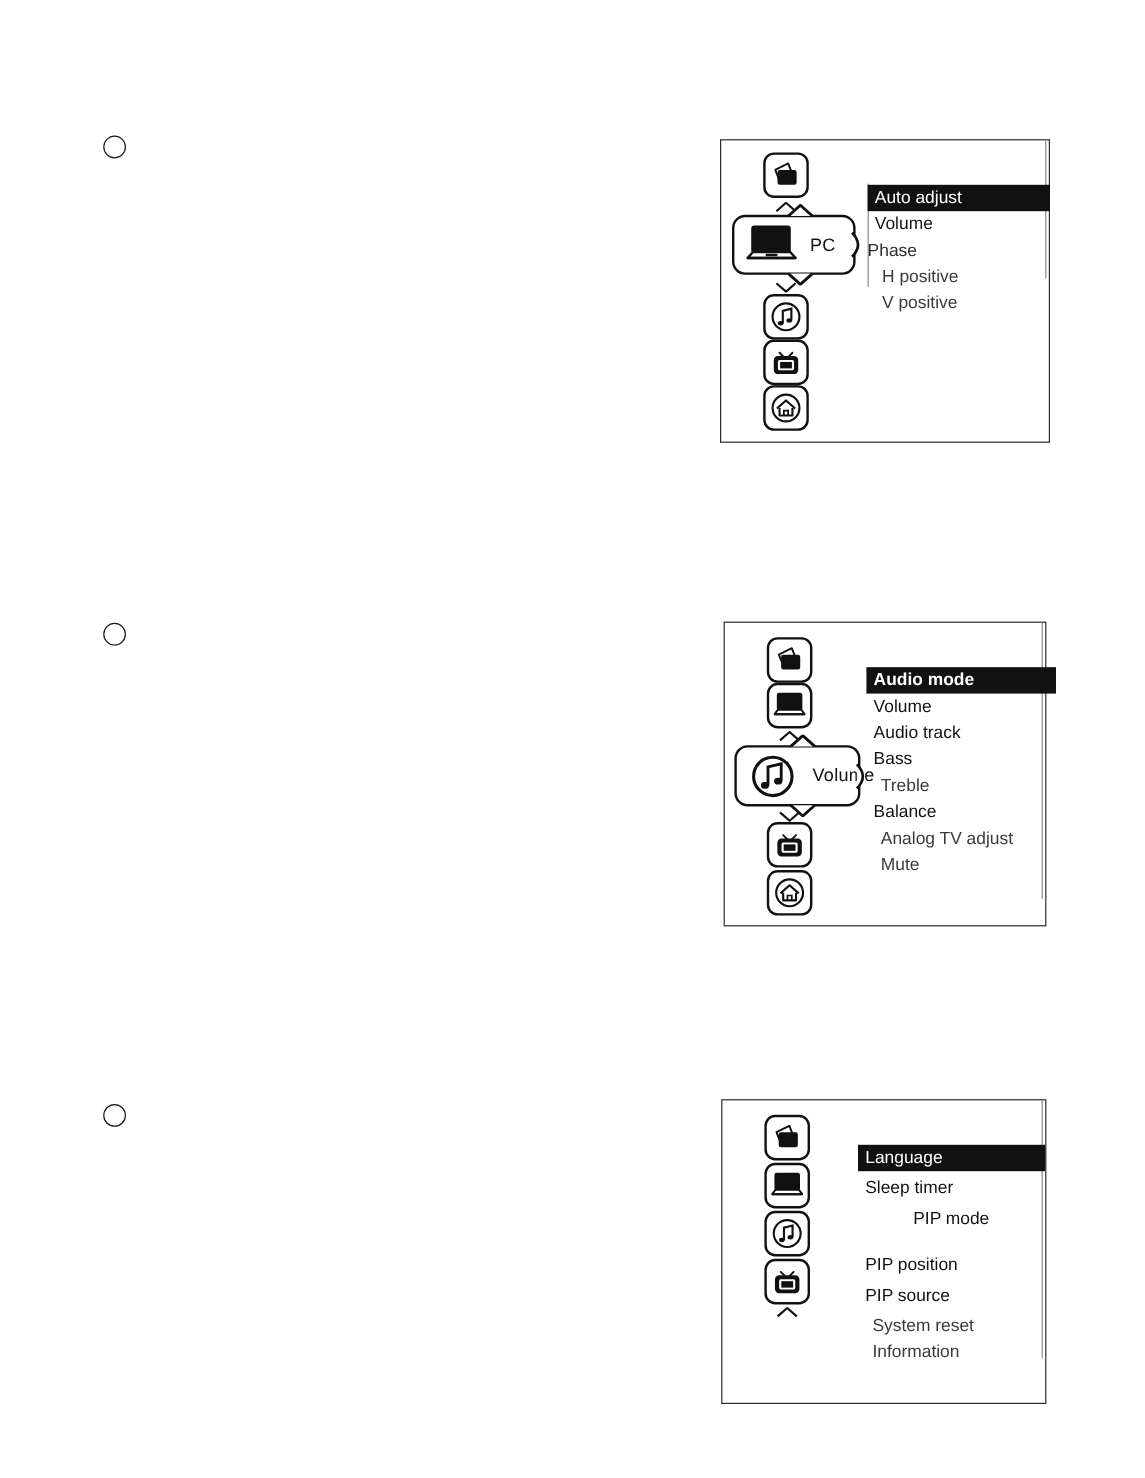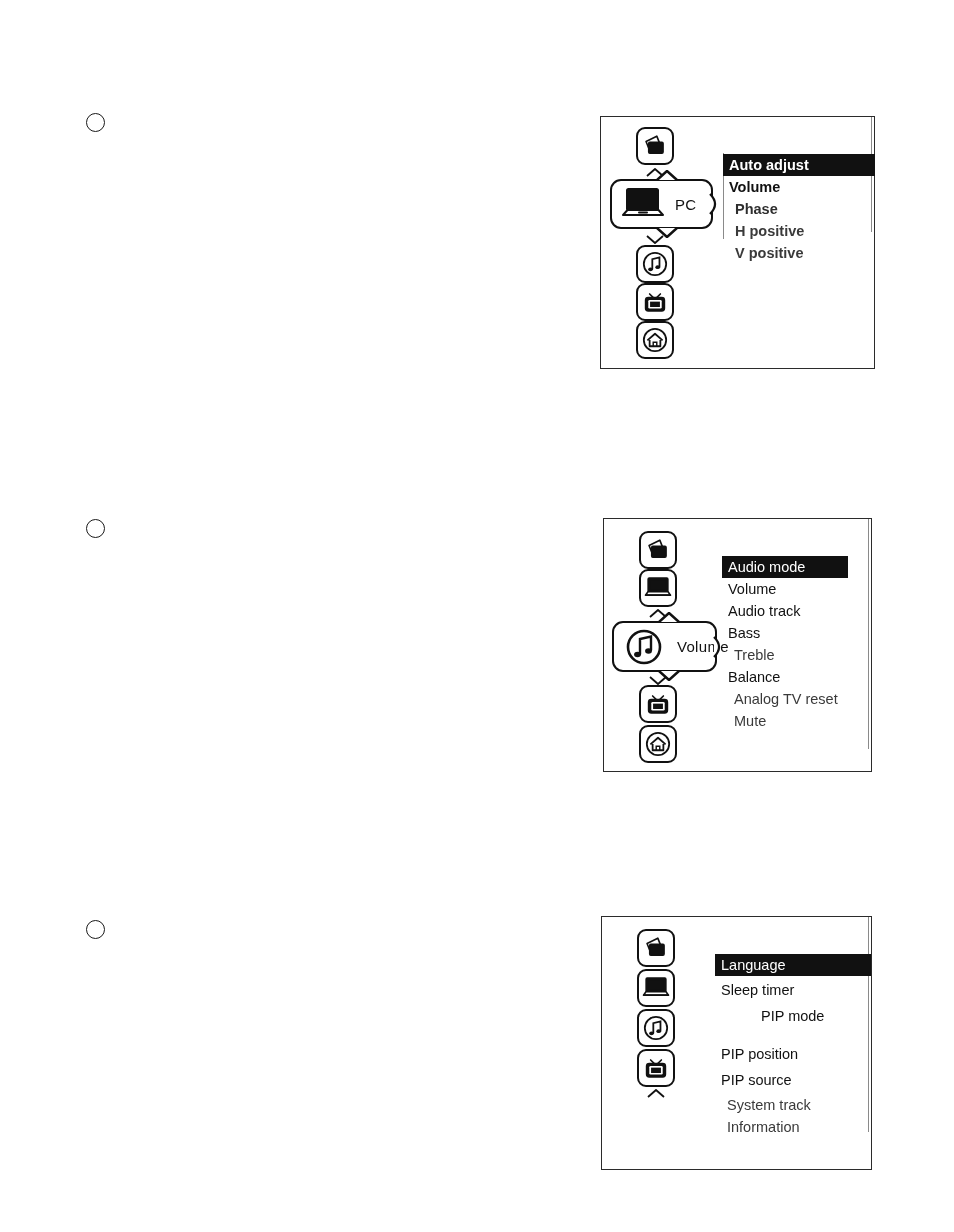--- a/index.html
+++ b/index.html
@@ -221,7 +221,7 @@
   <div class="hairline" style="left:122px; top:36px; height:86px;"></div>
   <div class="hairline" style="left:270px; top:0px; height:115px;"></div>
 
-  <div class="menu" style="left:122px; top:37px; width:152px;font-weight:bold;">
+  <div class="menu" style="left:122px; top:37px; width:152px;">
     <div class="menu-item selected" style="width:152px;">Auto adjust</div>
     <div class="menu-item">Volume</div>
     <div class="menu-item faint" style="padding-left:12px;">Phase</div>

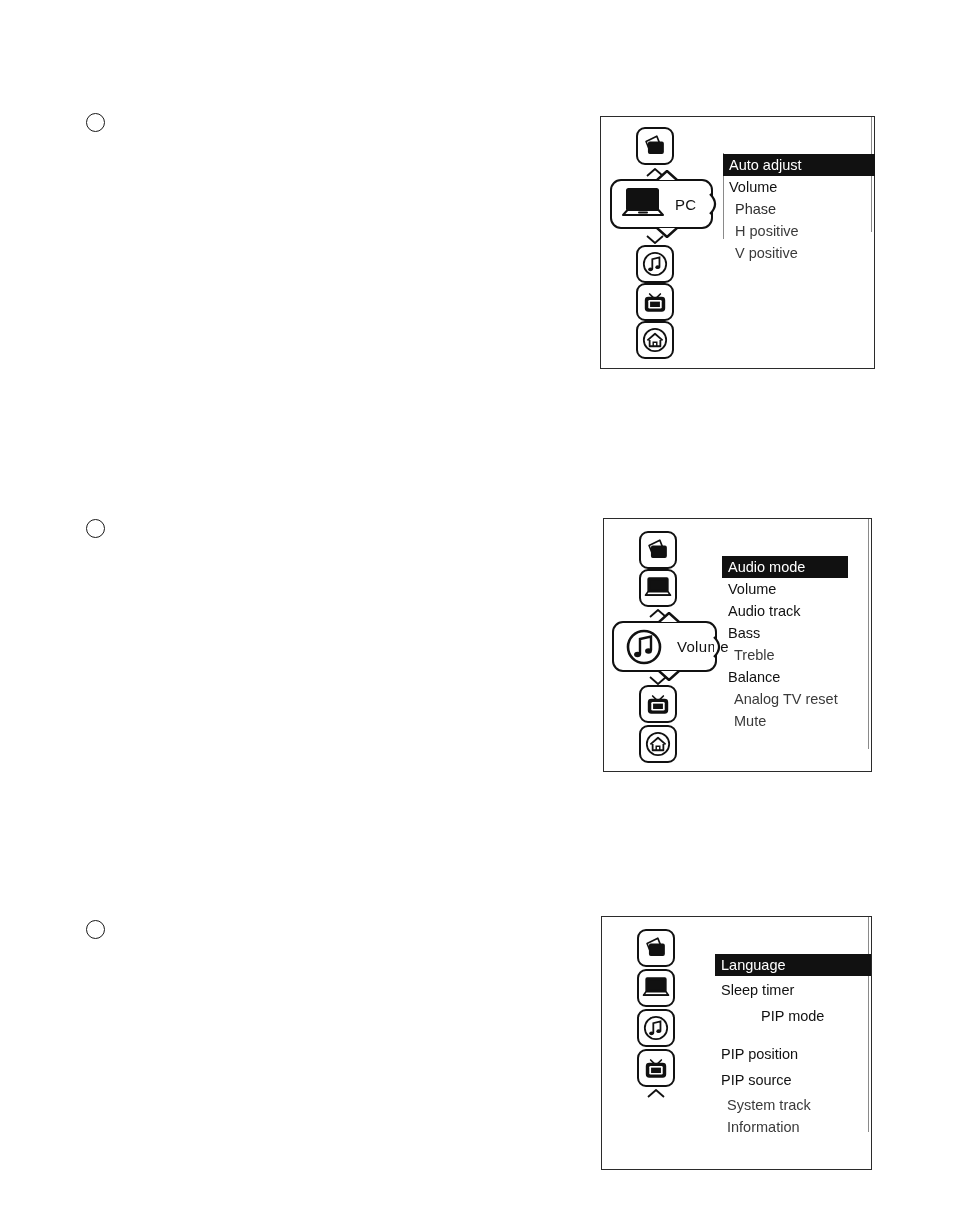--- a/index.html
+++ b/index.html
@@ -224,7 +224,7 @@
   <div class="menu" style="left:122px; top:37px; width:152px;">
     <div class="menu-item selected" style="width:152px;">Auto adjust</div>
     <div class="menu-item">Volume</div>
-    <div class="menu-item faint" style="padding-left:12px;">Phase</div>
+    <div class="menu-item faint" style="padding-left:0px;">Phase</div>
     <div class="menu-item indent">H positive</div>
     <div class="menu-item indent">V positive</div>
   </div>

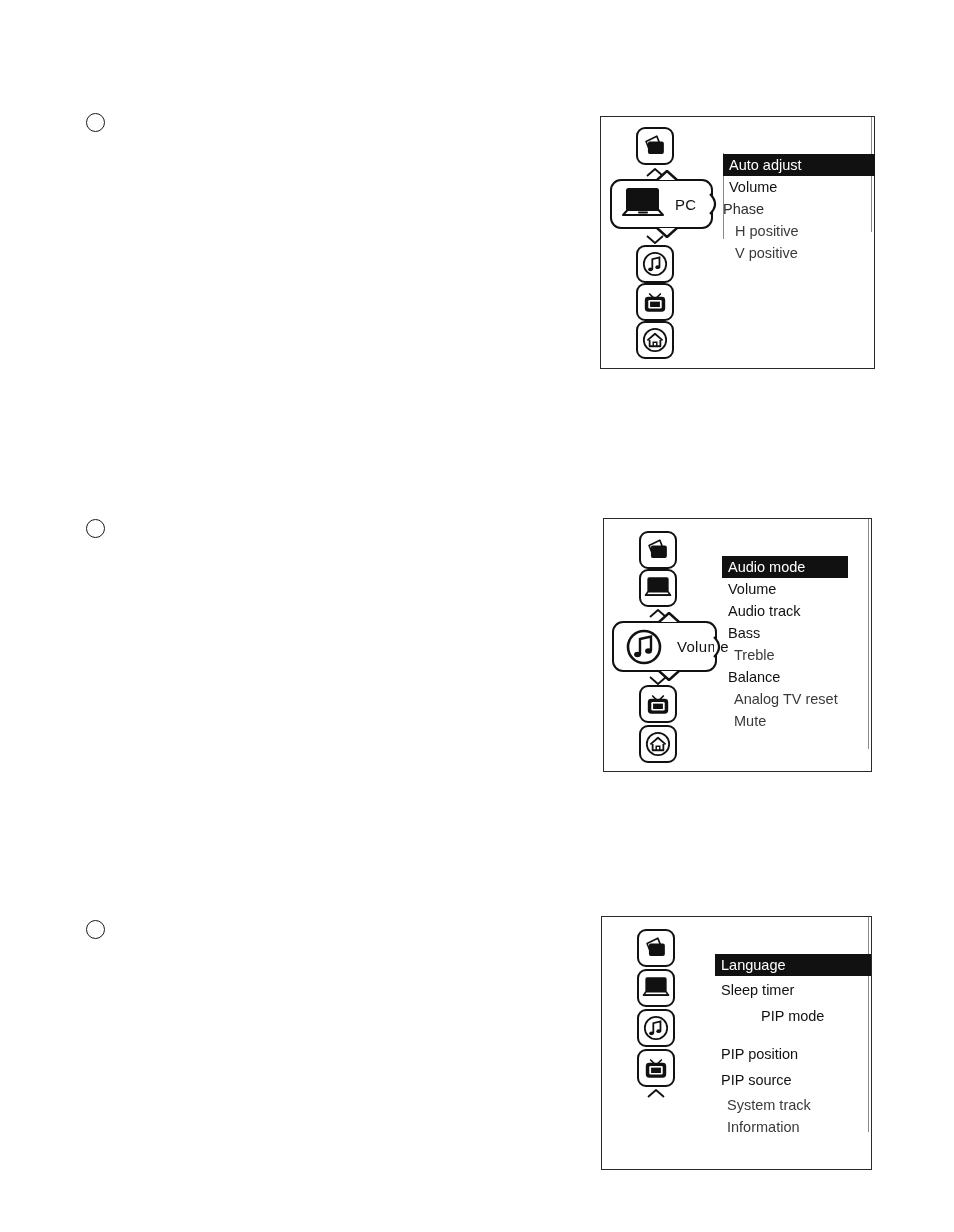--- a/index.html
+++ b/index.html
@@ -309,7 +309,7 @@
   <div class="hairline" style="left:264px; top:0px; height:230px;"></div>
 
   <div class="menu" style="left:118px; top:37px; width:152px;">
-    <div class="menu-item selected" style="width:126px;">Audio mode</div>
+    <div class="menu-item selected" style="width:158px;font-weight:bold;">Audio mode</div>
     <div class="menu-item">Volume</div>
     <div class="menu-item">Audio track</div>
     <div class="menu-item">Bass</div>

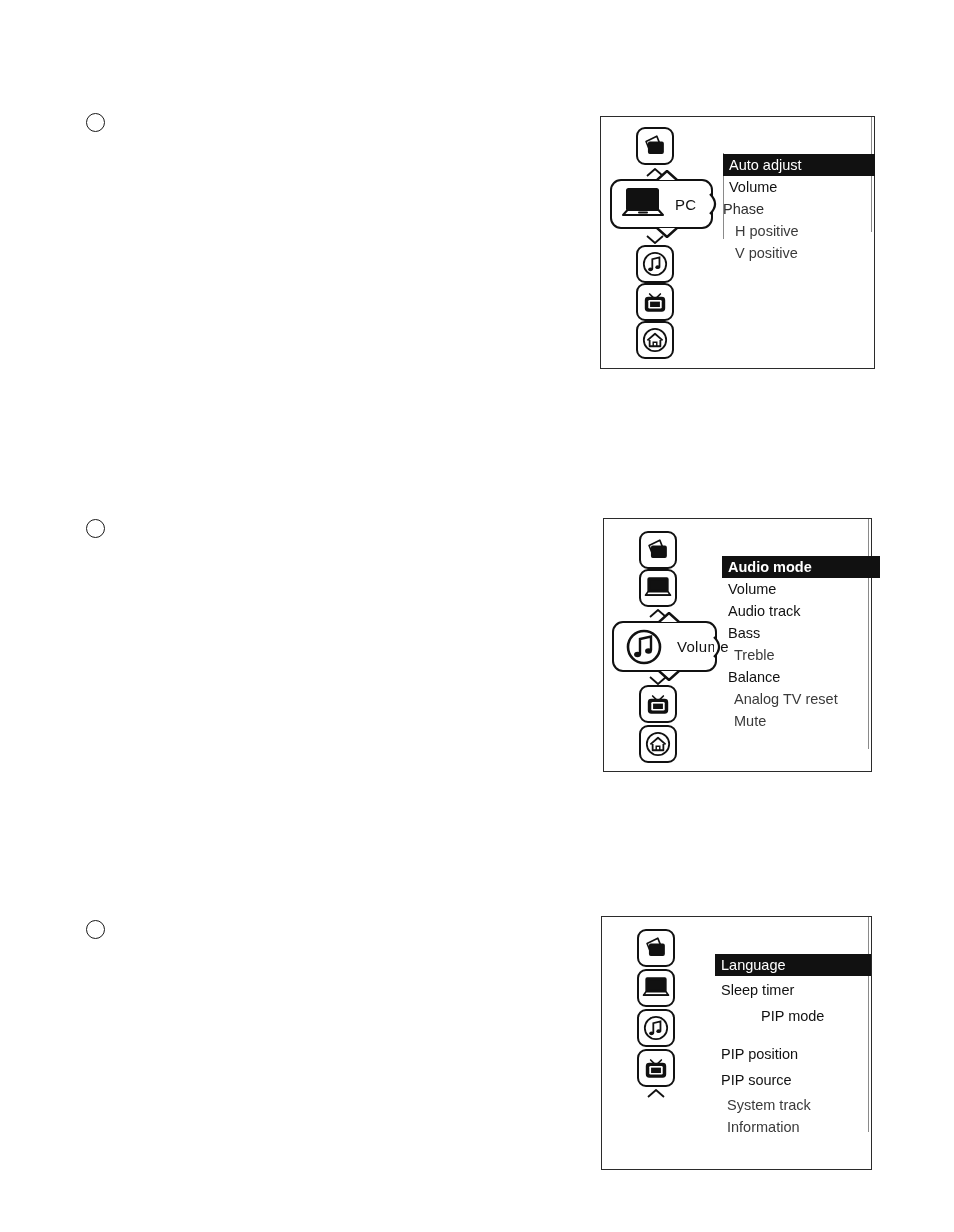--- a/index.html
+++ b/index.html
@@ -315,7 +315,7 @@
     <div class="menu-item">Bass</div>
     <div class="menu-item indent">Treble</div>
     <div class="menu-item">Balance</div>
-    <div class="menu-item indent">Analog TV reset</div>
+    <div class="menu-item indent">Analog TV adjust</div>
     <div class="menu-item indent">Mute</div>
   </div>
 </div>

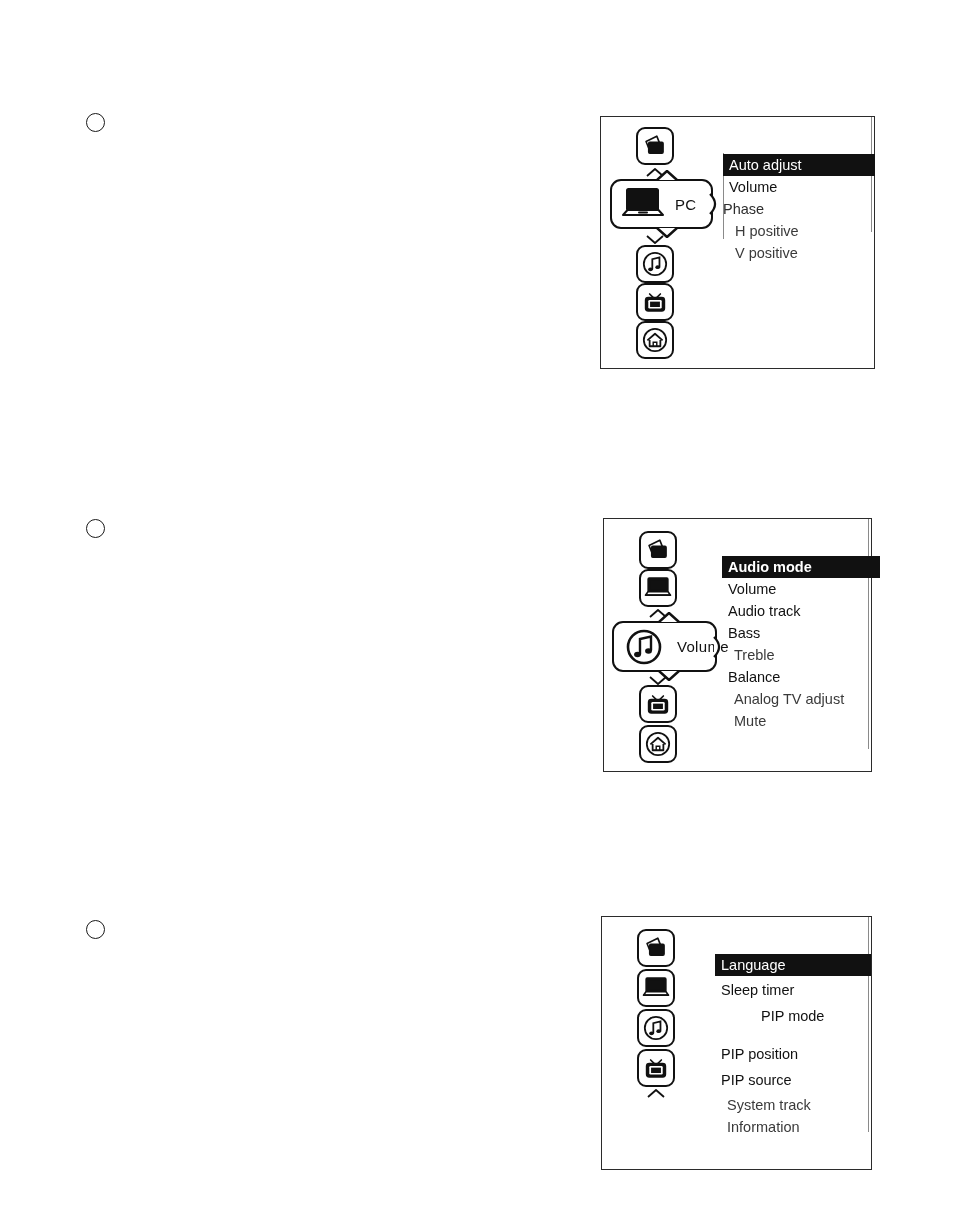--- a/index.html
+++ b/index.html
@@ -373,7 +373,7 @@
     <div class="menu-item" style="margin-top:4px;margin-left:40px;">PIP mode</div>
     <div class="menu-item" style="margin-top:16px;">PIP position</div>
     <div class="menu-item" style="margin-top:4px;">PIP source</div>
-    <div class="menu-item indent" style="margin-top:3px;">System track</div>
+    <div class="menu-item indent" style="margin-top:3px;">System reset</div>
     <div class="menu-item indent">Information</div>
   </div>
 </div>

